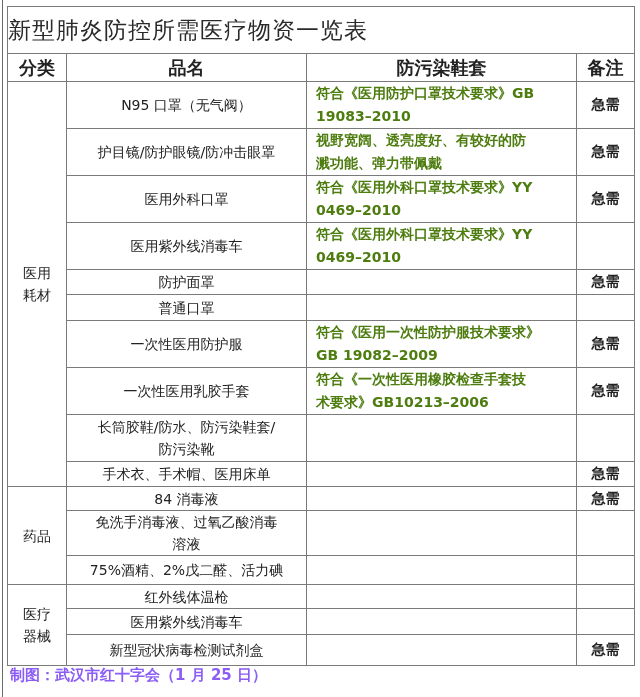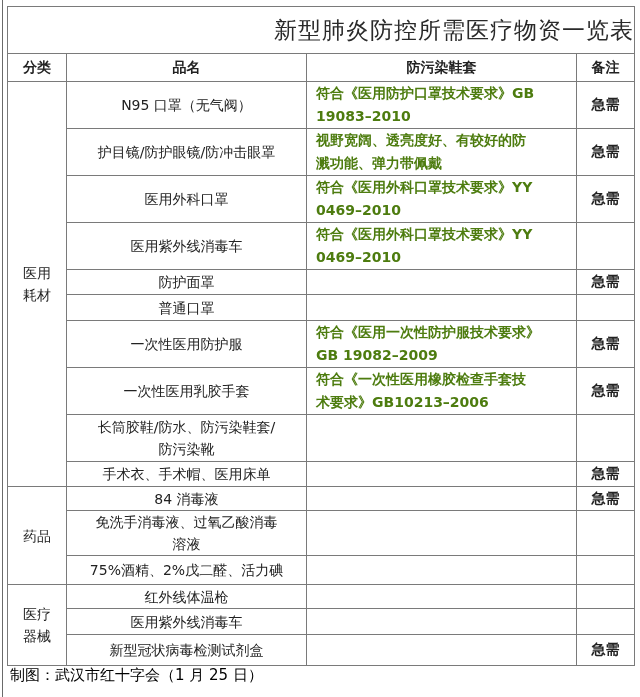--- a/index.html
+++ b/index.html
@@ -8,7 +8,7 @@
   .frame-line { position: absolute; left: 2px; top: 0; width: 1px; height: 697px; background: #6a6a6a; }
   table.supply { position: absolute; left: 7px; top: 6px; width: 627px; border-collapse: collapse; table-layout: fixed; }
   table.supply td, table.supply th { border: 1.2px solid #7a7a7a; padding: 0; }
-  .title-cell { height: 46px; text-align: right; font-size: 23px; font-weight: normal; color: #2a2a2a; letter-spacing: 1px;
+  .title-cell { height: 46px; text-align: left; font-size: 23px; font-weight: normal; color: #2a2a2a; letter-spacing: 1px;
                 font-family: "DejaVu Serif", "Liberation Serif", serif; margin-top: 44px; }
   .head-cell { height: 27px; text-align: center; font-size: 14px; font-weight: bold; color: #222; }
   .cat-cell { text-align: center; font-size: 14px; font-weight: normal; line-height: 22px; color: #222; }

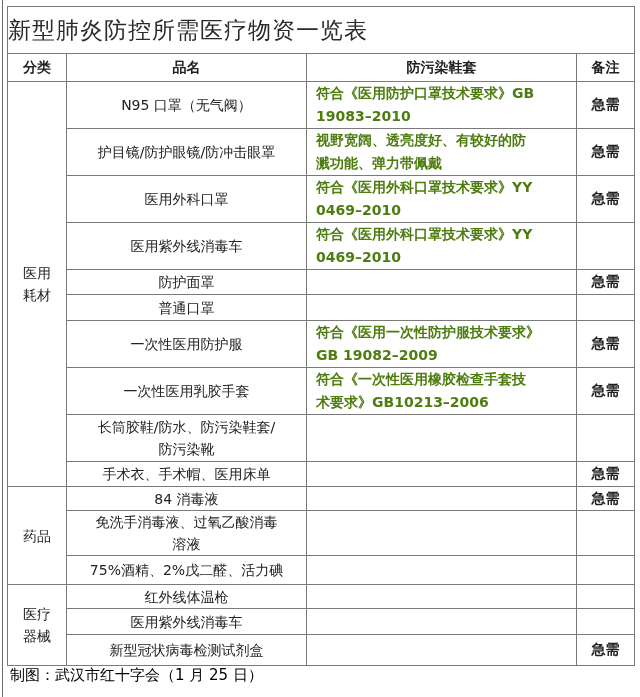--- a/index.html
+++ b/index.html
@@ -10,7 +10,7 @@
   table.supply td, table.supply th { border: 1.2px solid #7a7a7a; padding: 0; }
   .title-cell { height: 46px; text-align: left; font-size: 23px; font-weight: normal; color: #2a2a2a; letter-spacing: 1px;
                 font-family: "DejaVu Serif", "Liberation Serif", serif; margin-top: 44px; }
-  .head-cell { height: 27px; text-align: center; font-size: 14px; font-weight: bold; color: #222; }
+  .head-cell { height: 27px; text-align: center; font-size: 18px; font-weight: bold; color: #222; }
   .cat-cell { text-align: center; font-size: 14px; font-weight: normal; line-height: 22px; color: #222; }
   .name-cell { text-align: center; font-size: 14px; font-weight: normal; line-height: 22px; color: #222; }
   .std-cell { text-align: left; padding-left: 9px !important; padding-right: 4px !important; font-size: 14px; font-weight: bold; line-height: 23px; color: #4d7c0f; }

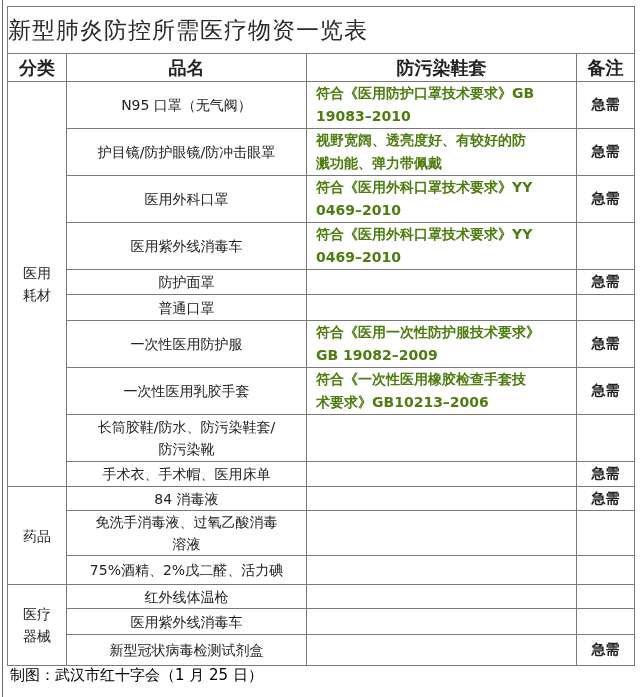--- a/index.html
+++ b/index.html
@@ -15,7 +15,7 @@
   .name-cell { text-align: center; font-size: 14px; font-weight: normal; line-height: 22px; color: #222; }
   .std-cell { text-align: left; padding-left: 9px !important; padding-right: 4px !important; font-size: 14px; font-weight: bold; line-height: 23px; color: #4d7c0f; }
   .note-cell { text-align: center; font-size: 14px; font-weight: bold; color: #222; }
-  .footer { position: absolute; left: 10px; top: 666px; font-size: 15px; font-weight: normal; color: #000000; }
+  .footer { position: absolute; left: 10px; top: 666px; font-size: 15px; font-weight: bold; color: #8b5cf6; }
 </style>
 </head>
 <body>

